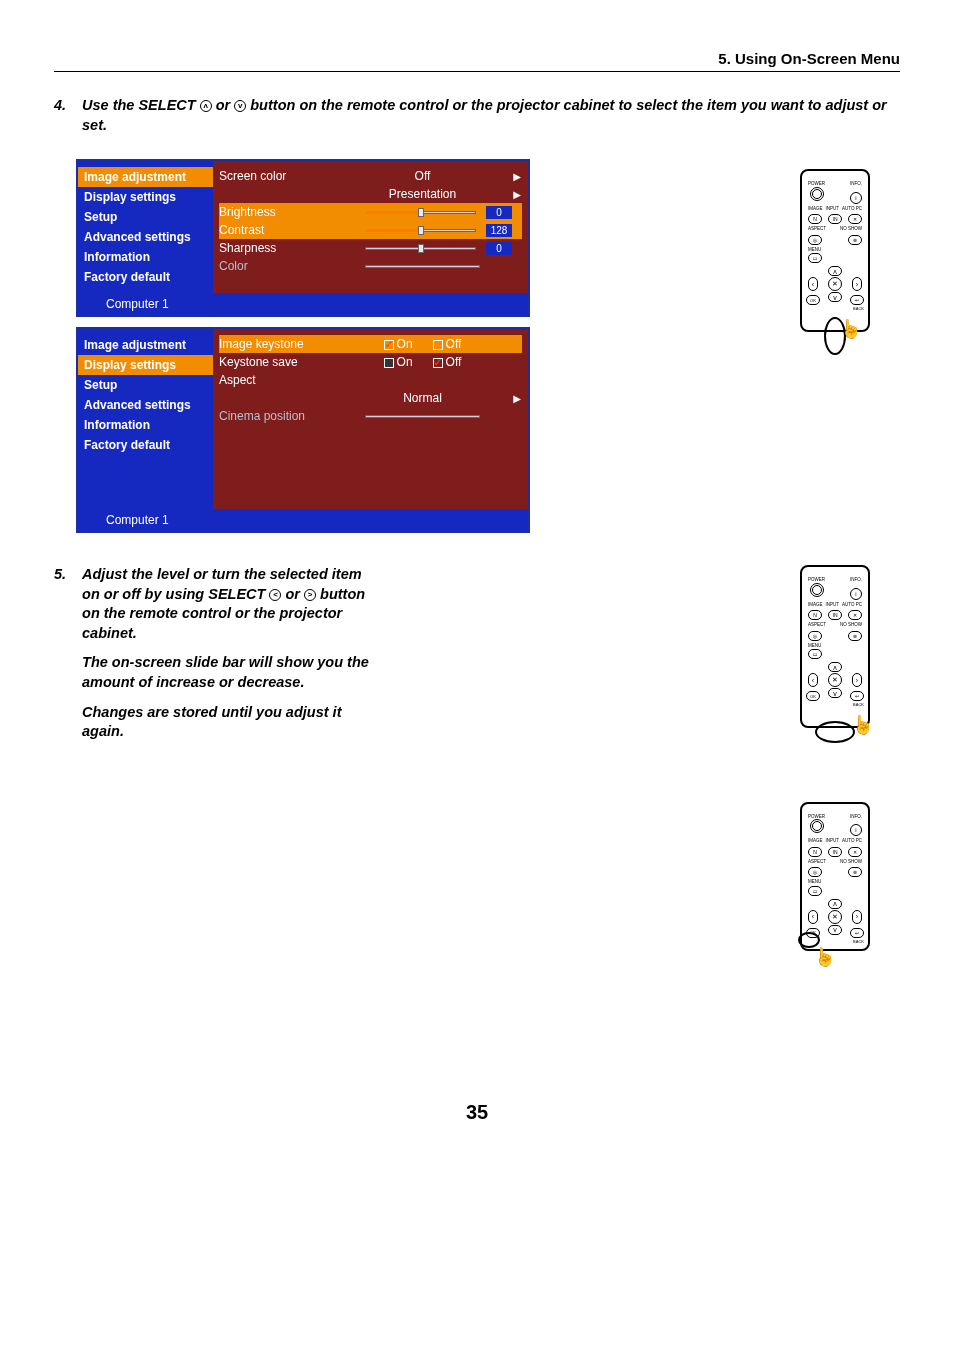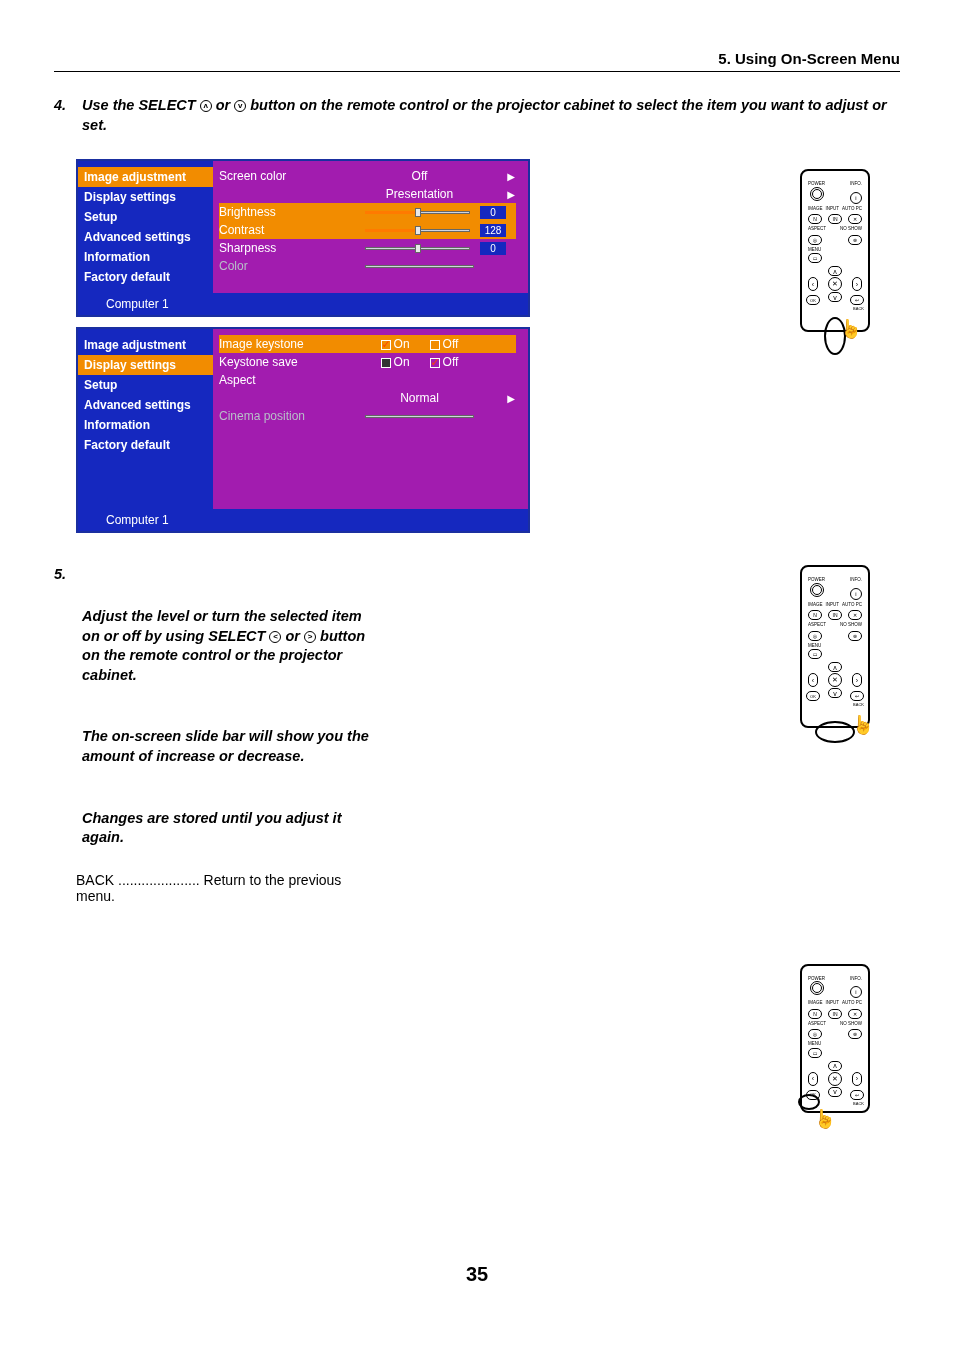--- a/index.html
+++ b/index.html
@@ -50,7 +50,7 @@
   .osd {
     width: 454px;
     border: 2px solid #1a2fa0;
-    background: #a21caf;
+    background: #7f1d1d;
     font-family: Arial, sans-serif;
     font-size: 12px;
     color: #fff;

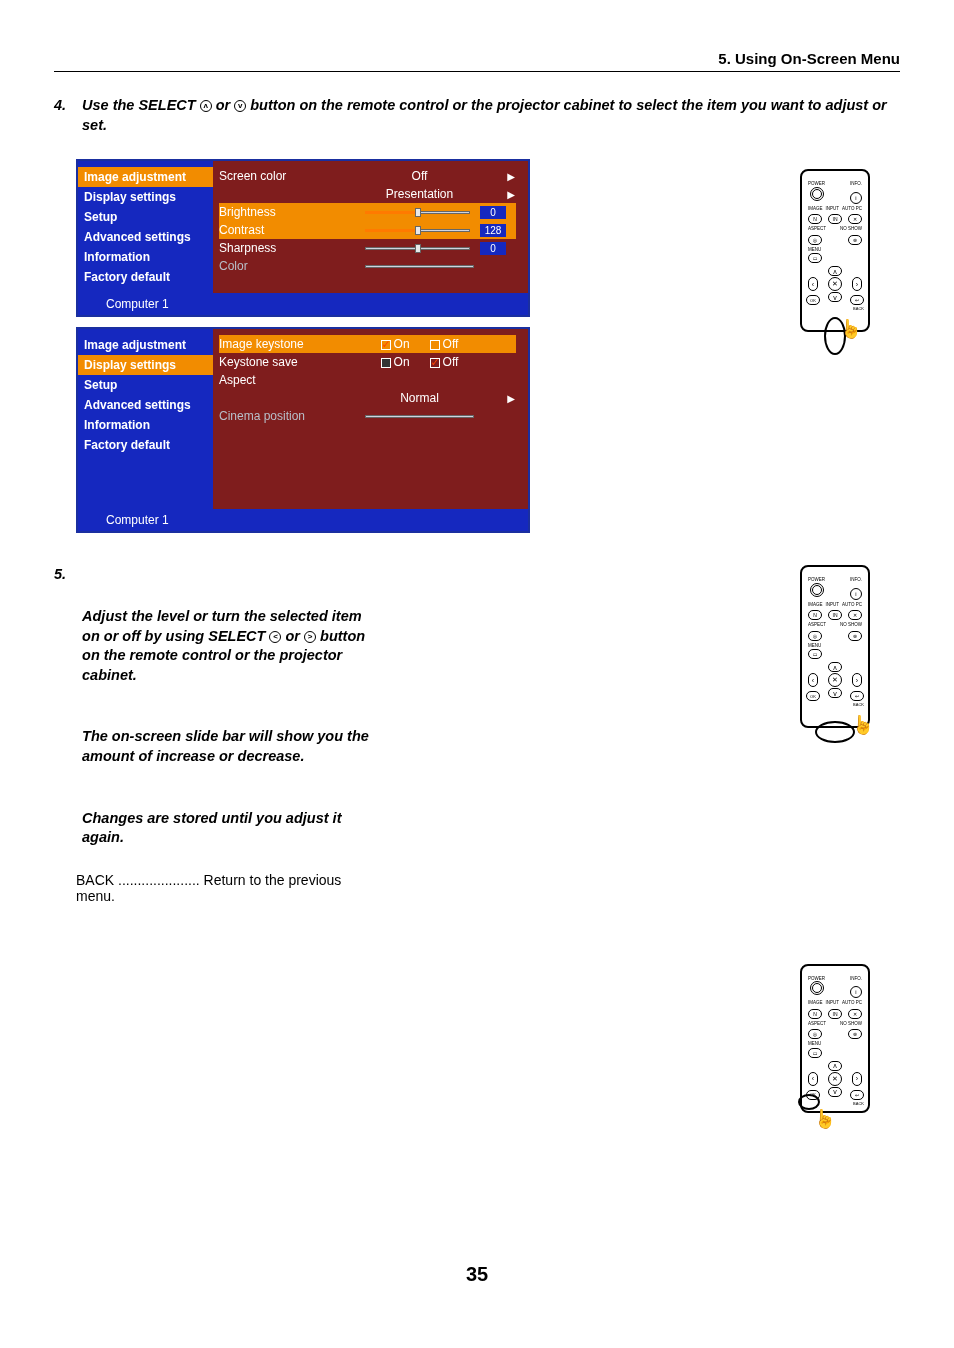--- a/index.html
+++ b/index.html
@@ -71,7 +71,7 @@
   .osd-nav-item.hl { background: #f28c00; }
   .osd-content {
     flex: 1;
-    padding: 6px 12px 16px 6px;
+    padding: 6px 6px 16px 6px;
     position: relative;
   }
   .osd-row {

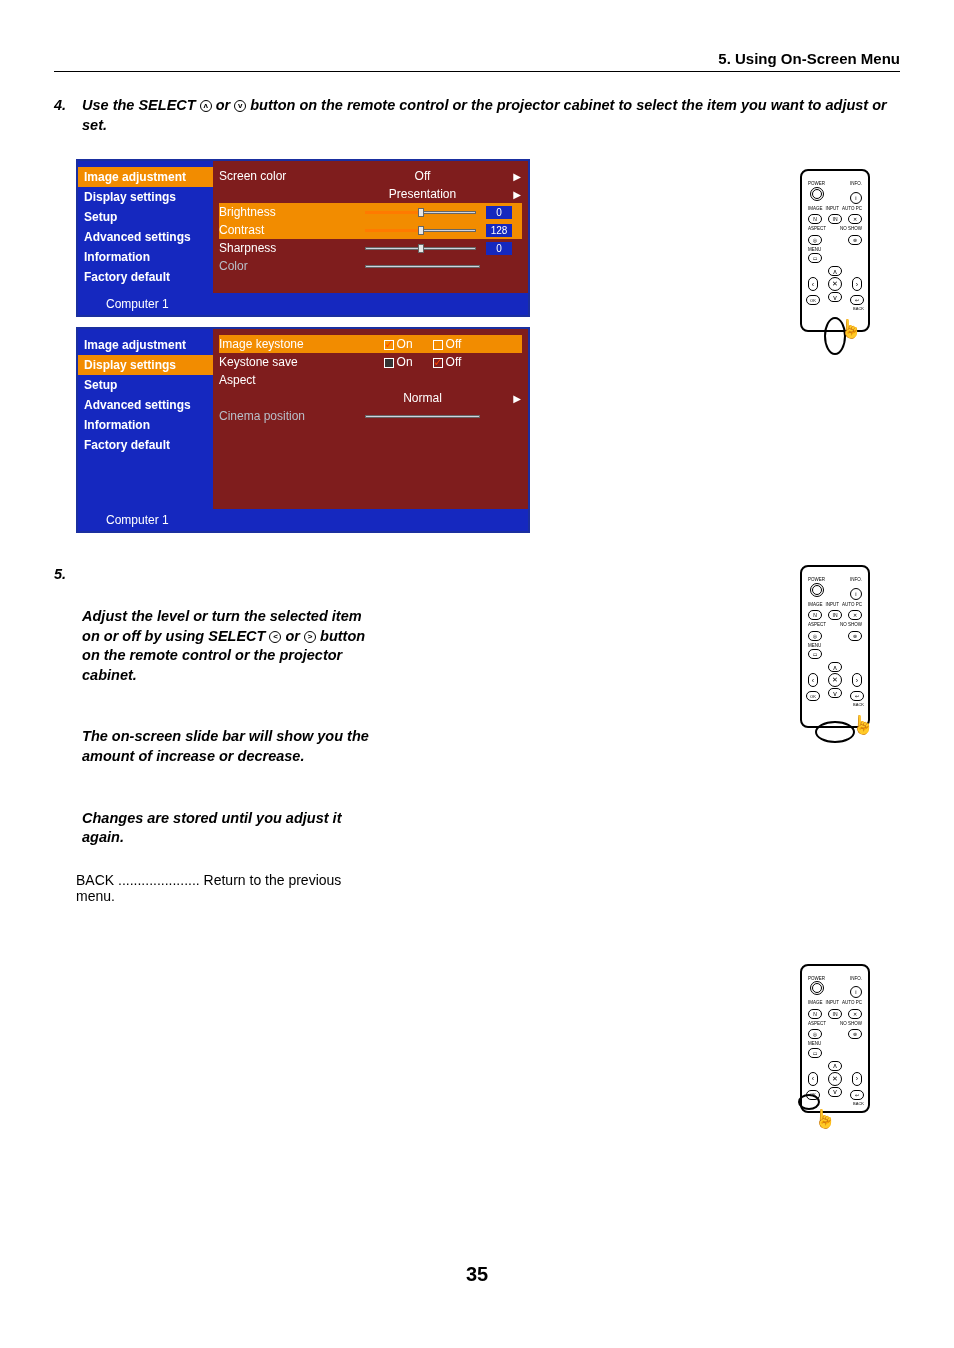--- a/index.html
+++ b/index.html
@@ -146,7 +146,7 @@
   .row-right { width: 130px; display:flex; justify-content:center; }
 
   .instr-block { font-style: italic; font-weight: bold; font-size: 14.5px; line-height: 1.35; }
-  .instr-block p { margin-bottom: 10px; margin-top: 42px; }
+  .instr-block p { margin-bottom: 10px; }
   .plain-line { font-style: normal; font-weight: normal; font-size: 14px; margin: 14px 0 10px 22px; }
 
   

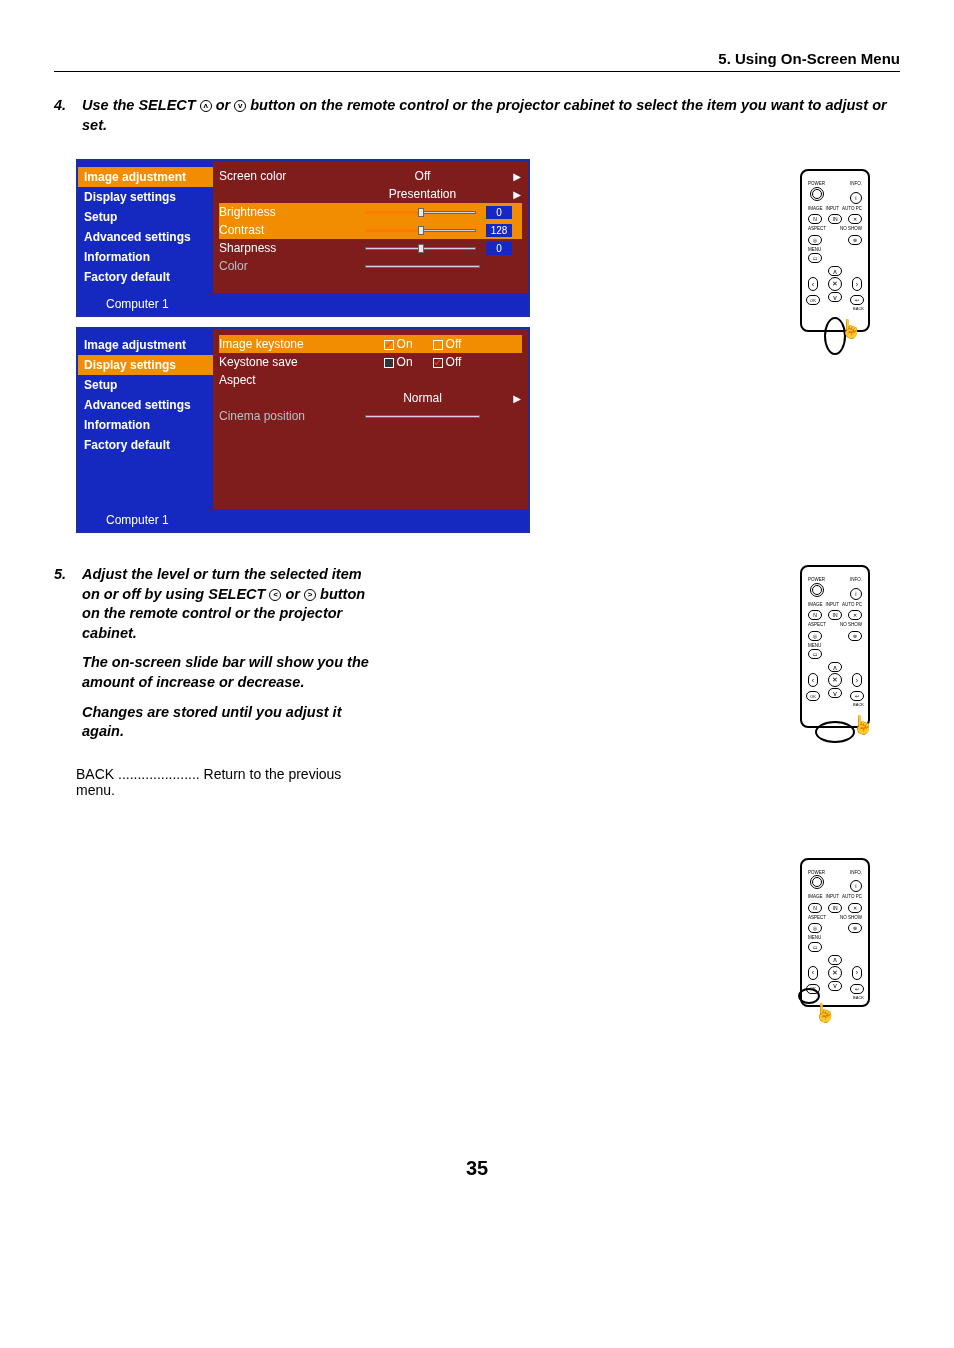--- a/index.html
+++ b/index.html
@@ -392,7 +392,6 @@
         <p>Changes are stored until you adjust it again.</p>
       </span>
     </div>
-    <div class="plain-line">BACK ..................... Return to the previous menu.</div>
   </div>
   <div style="flex:1"></div>
   <div class="row-right">

